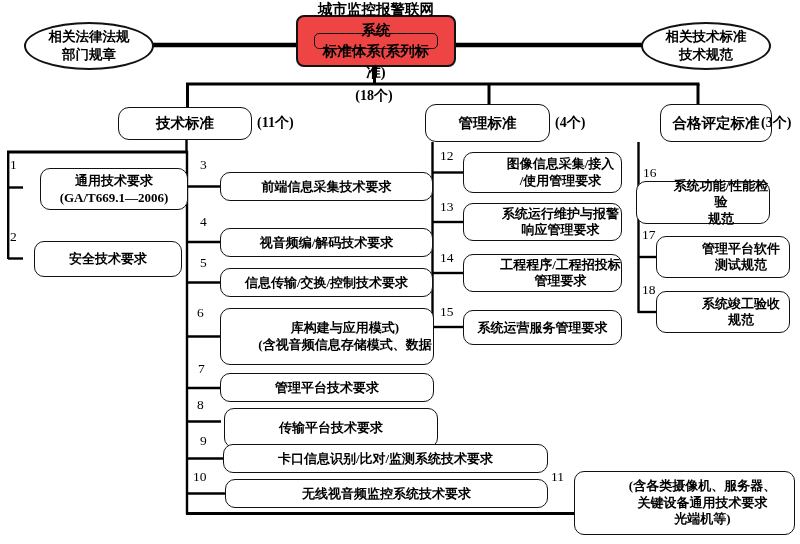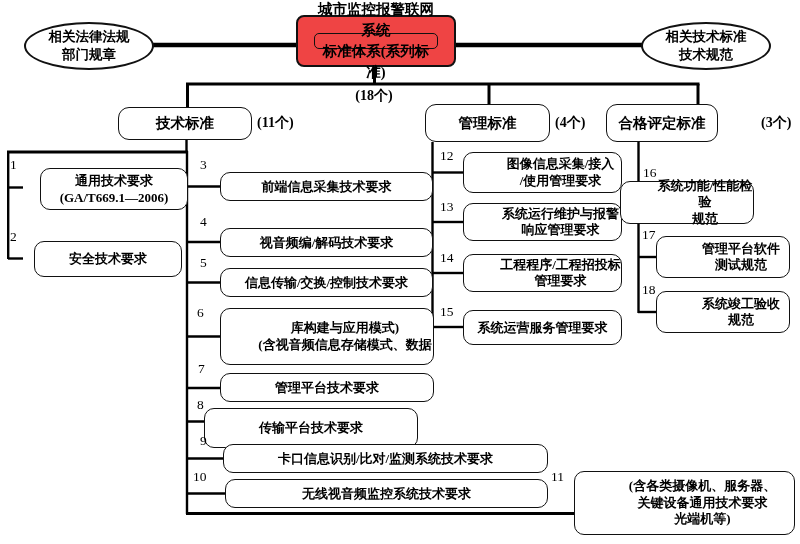--- a/index.html
+++ b/index.html
@@ -115,7 +115,7 @@
   <div class="hdr" style="left:425px;top:104px;width:125px;height:38px">管理标准</div>
   <div class="count" style="left:555px;top:114px">(4个)</div>
 
-  <div class="hdr" style="left:606px;top:104px;width:112px;height:38px">合格评定标准</div>
+  <div class="hdr" style="left:660px;top:104px;width:112px;height:38px">合格评定标准</div>
   <div class="count" style="left:761px;top:114px">(3个)</div>
 
   <span class="num" style="left:10px;top:157px">1</span>

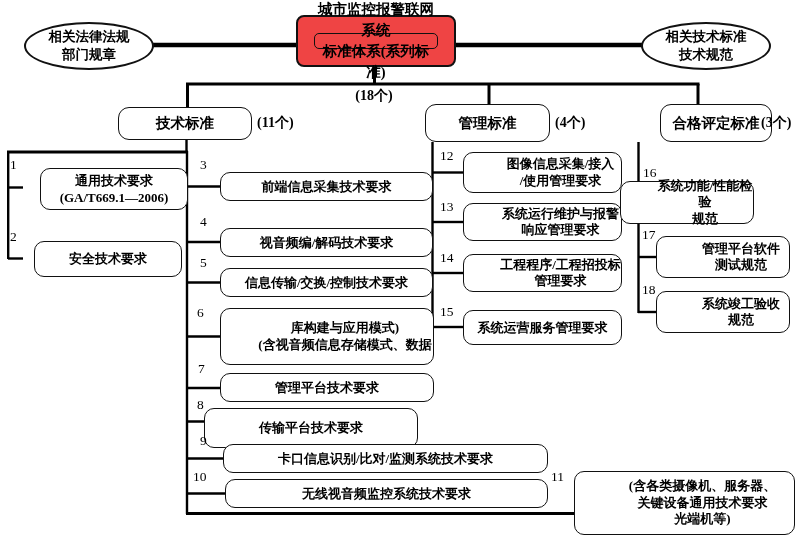--- a/index.html
+++ b/index.html
@@ -201,7 +201,7 @@
   </div>
 
   <span class="num" style="left:643px;top:165px">16</span>
-  <div class="node small" style="left:620px;top:181px;width:134px;height:43px">
+  <div class="node small" style="left:636px;top:181px;width:134px;height:43px">
     <span>系统功能/性能检验</span>
     <span>规范</span>
   </div>

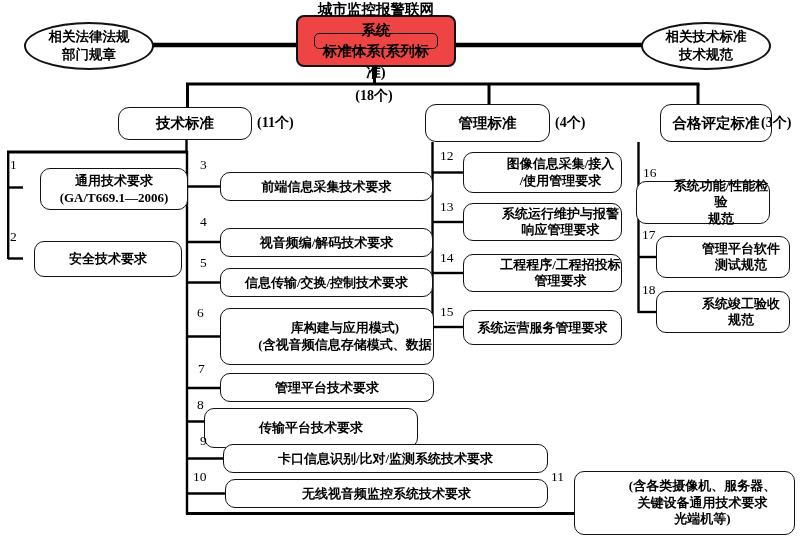--- a/index.html
+++ b/index.html
@@ -156,7 +156,7 @@
   </div>
 
   <span class="num" style="left:197px;top:397px">8</span>
-  <div class="node" style="left:204px;top:408px;width:214px;height:40px">
+  <div class="node" style="left:224px;top:408px;width:214px;height:40px">
     <span>传输平台技术要求</span>
   </div>
 

